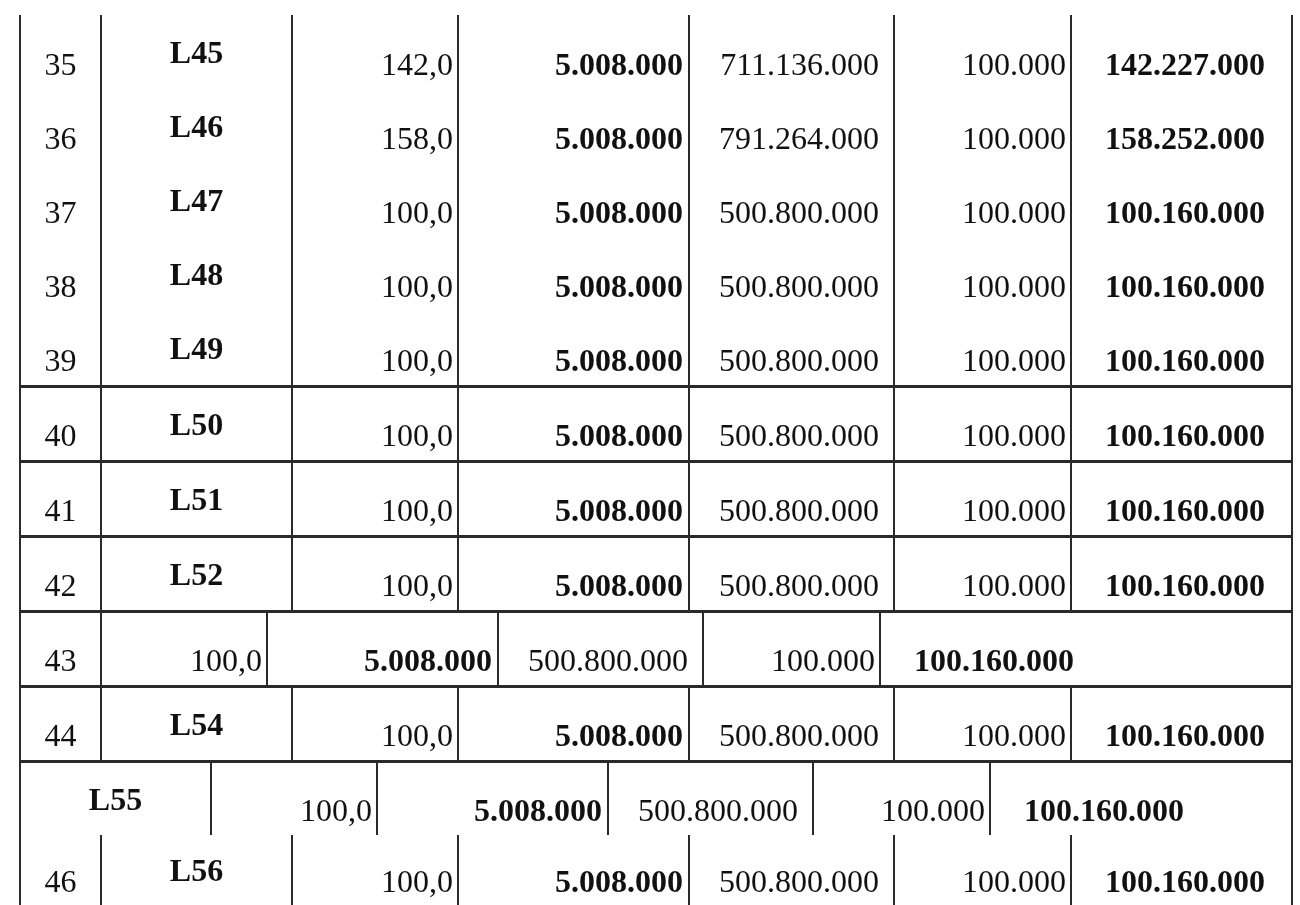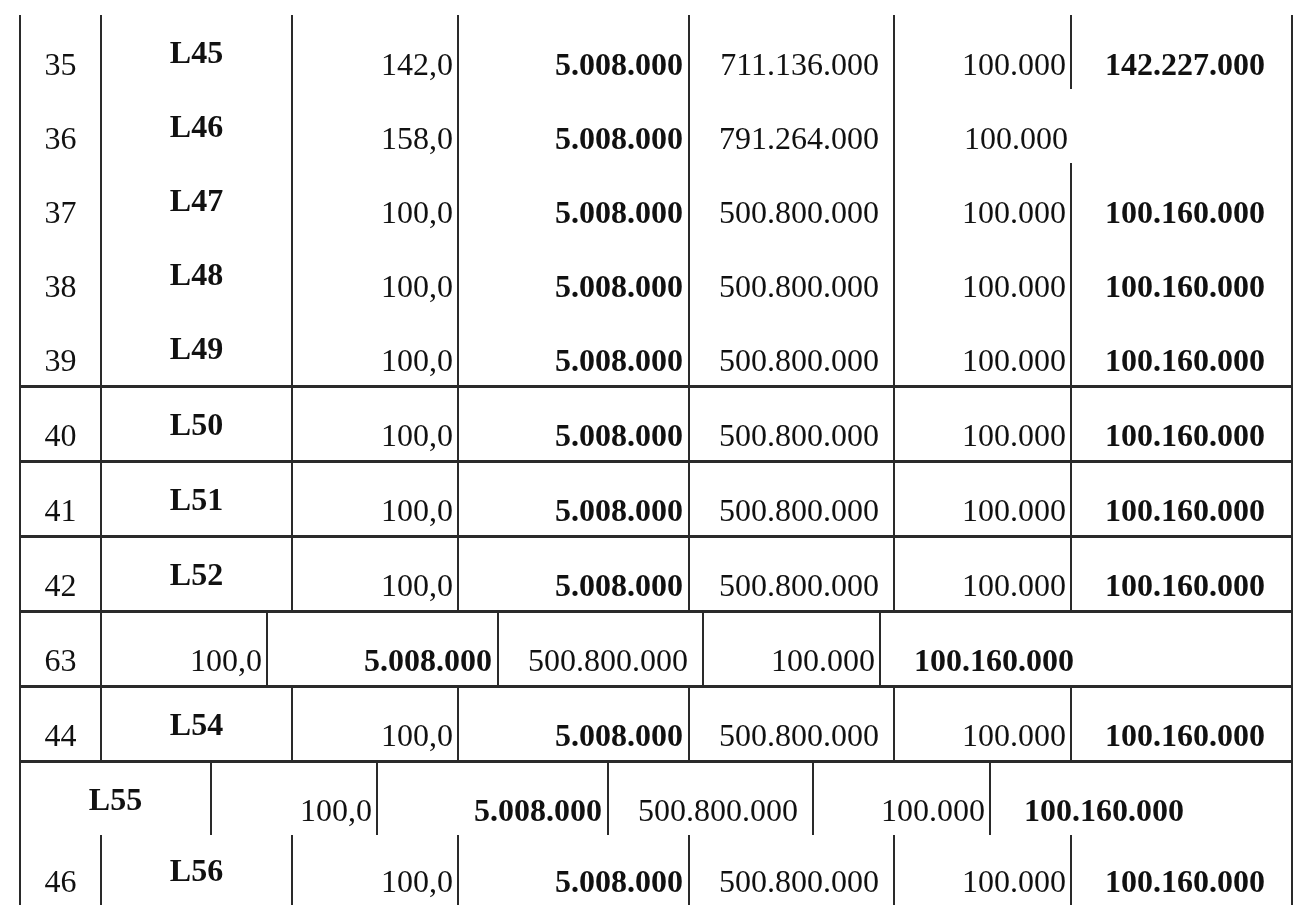--- a/index.html
+++ b/index.html
@@ -81,6 +81,7 @@
           <div class="cell c3">5.008.000</div>
           <div class="cell c4">791.264.000</div>
           <div class="cell c5">100.000</div>
+          <div class="cell c6">158.252.000</div>
         </div>
         <div class="row">
           <div class="cell c0">37</div>

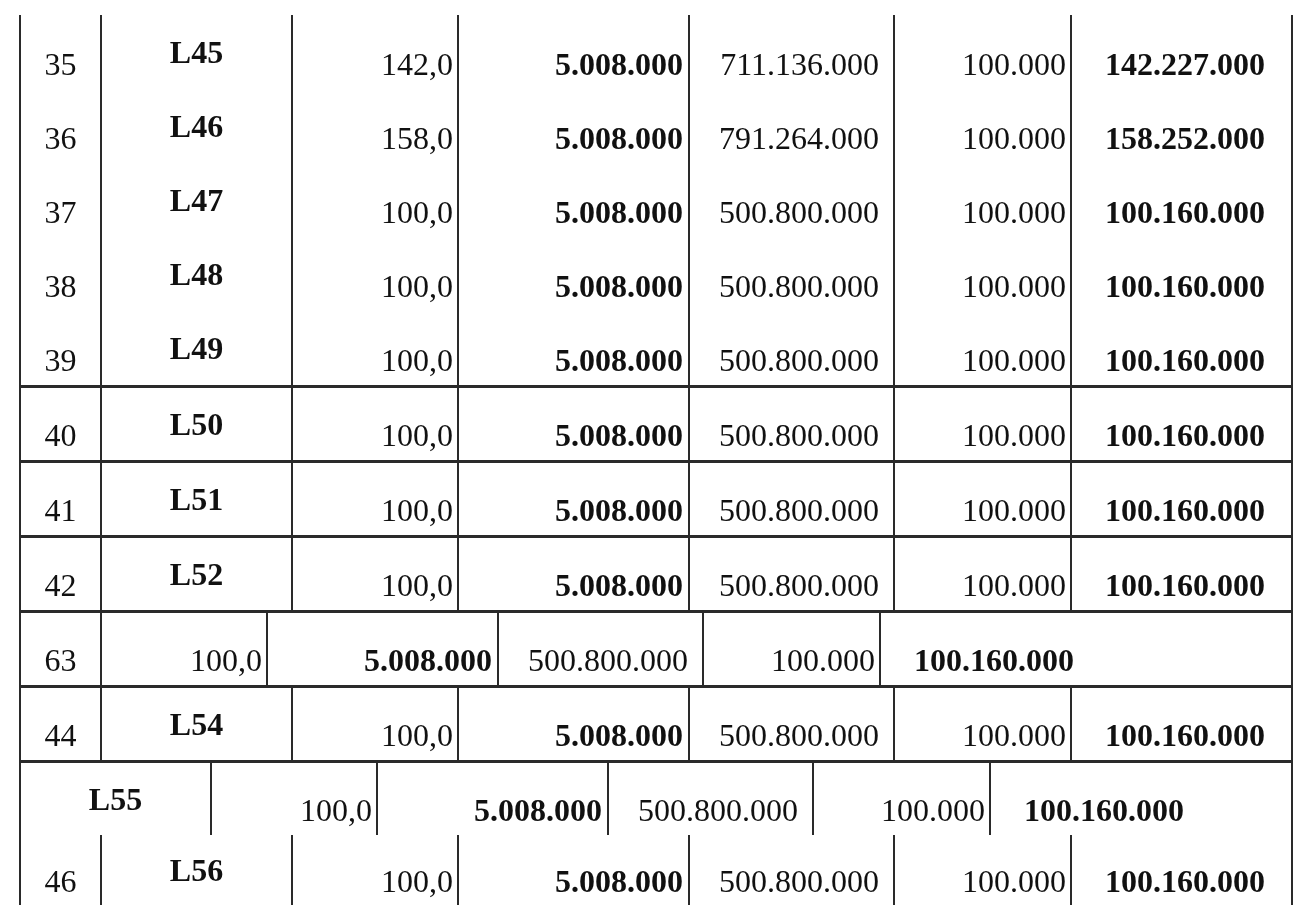--- a/index.html
+++ b/index.html
@@ -146,7 +146,7 @@
       </div>
       <div class="section sec-single">
         <div class="row">
-          <div class="cell c0">63</div>
+          <div class="cell c0">43</div>
           <div class="cell c2">100,0</div>
           <div class="cell c3">5.008.000</div>
           <div class="cell c4">500.800.000</div>

